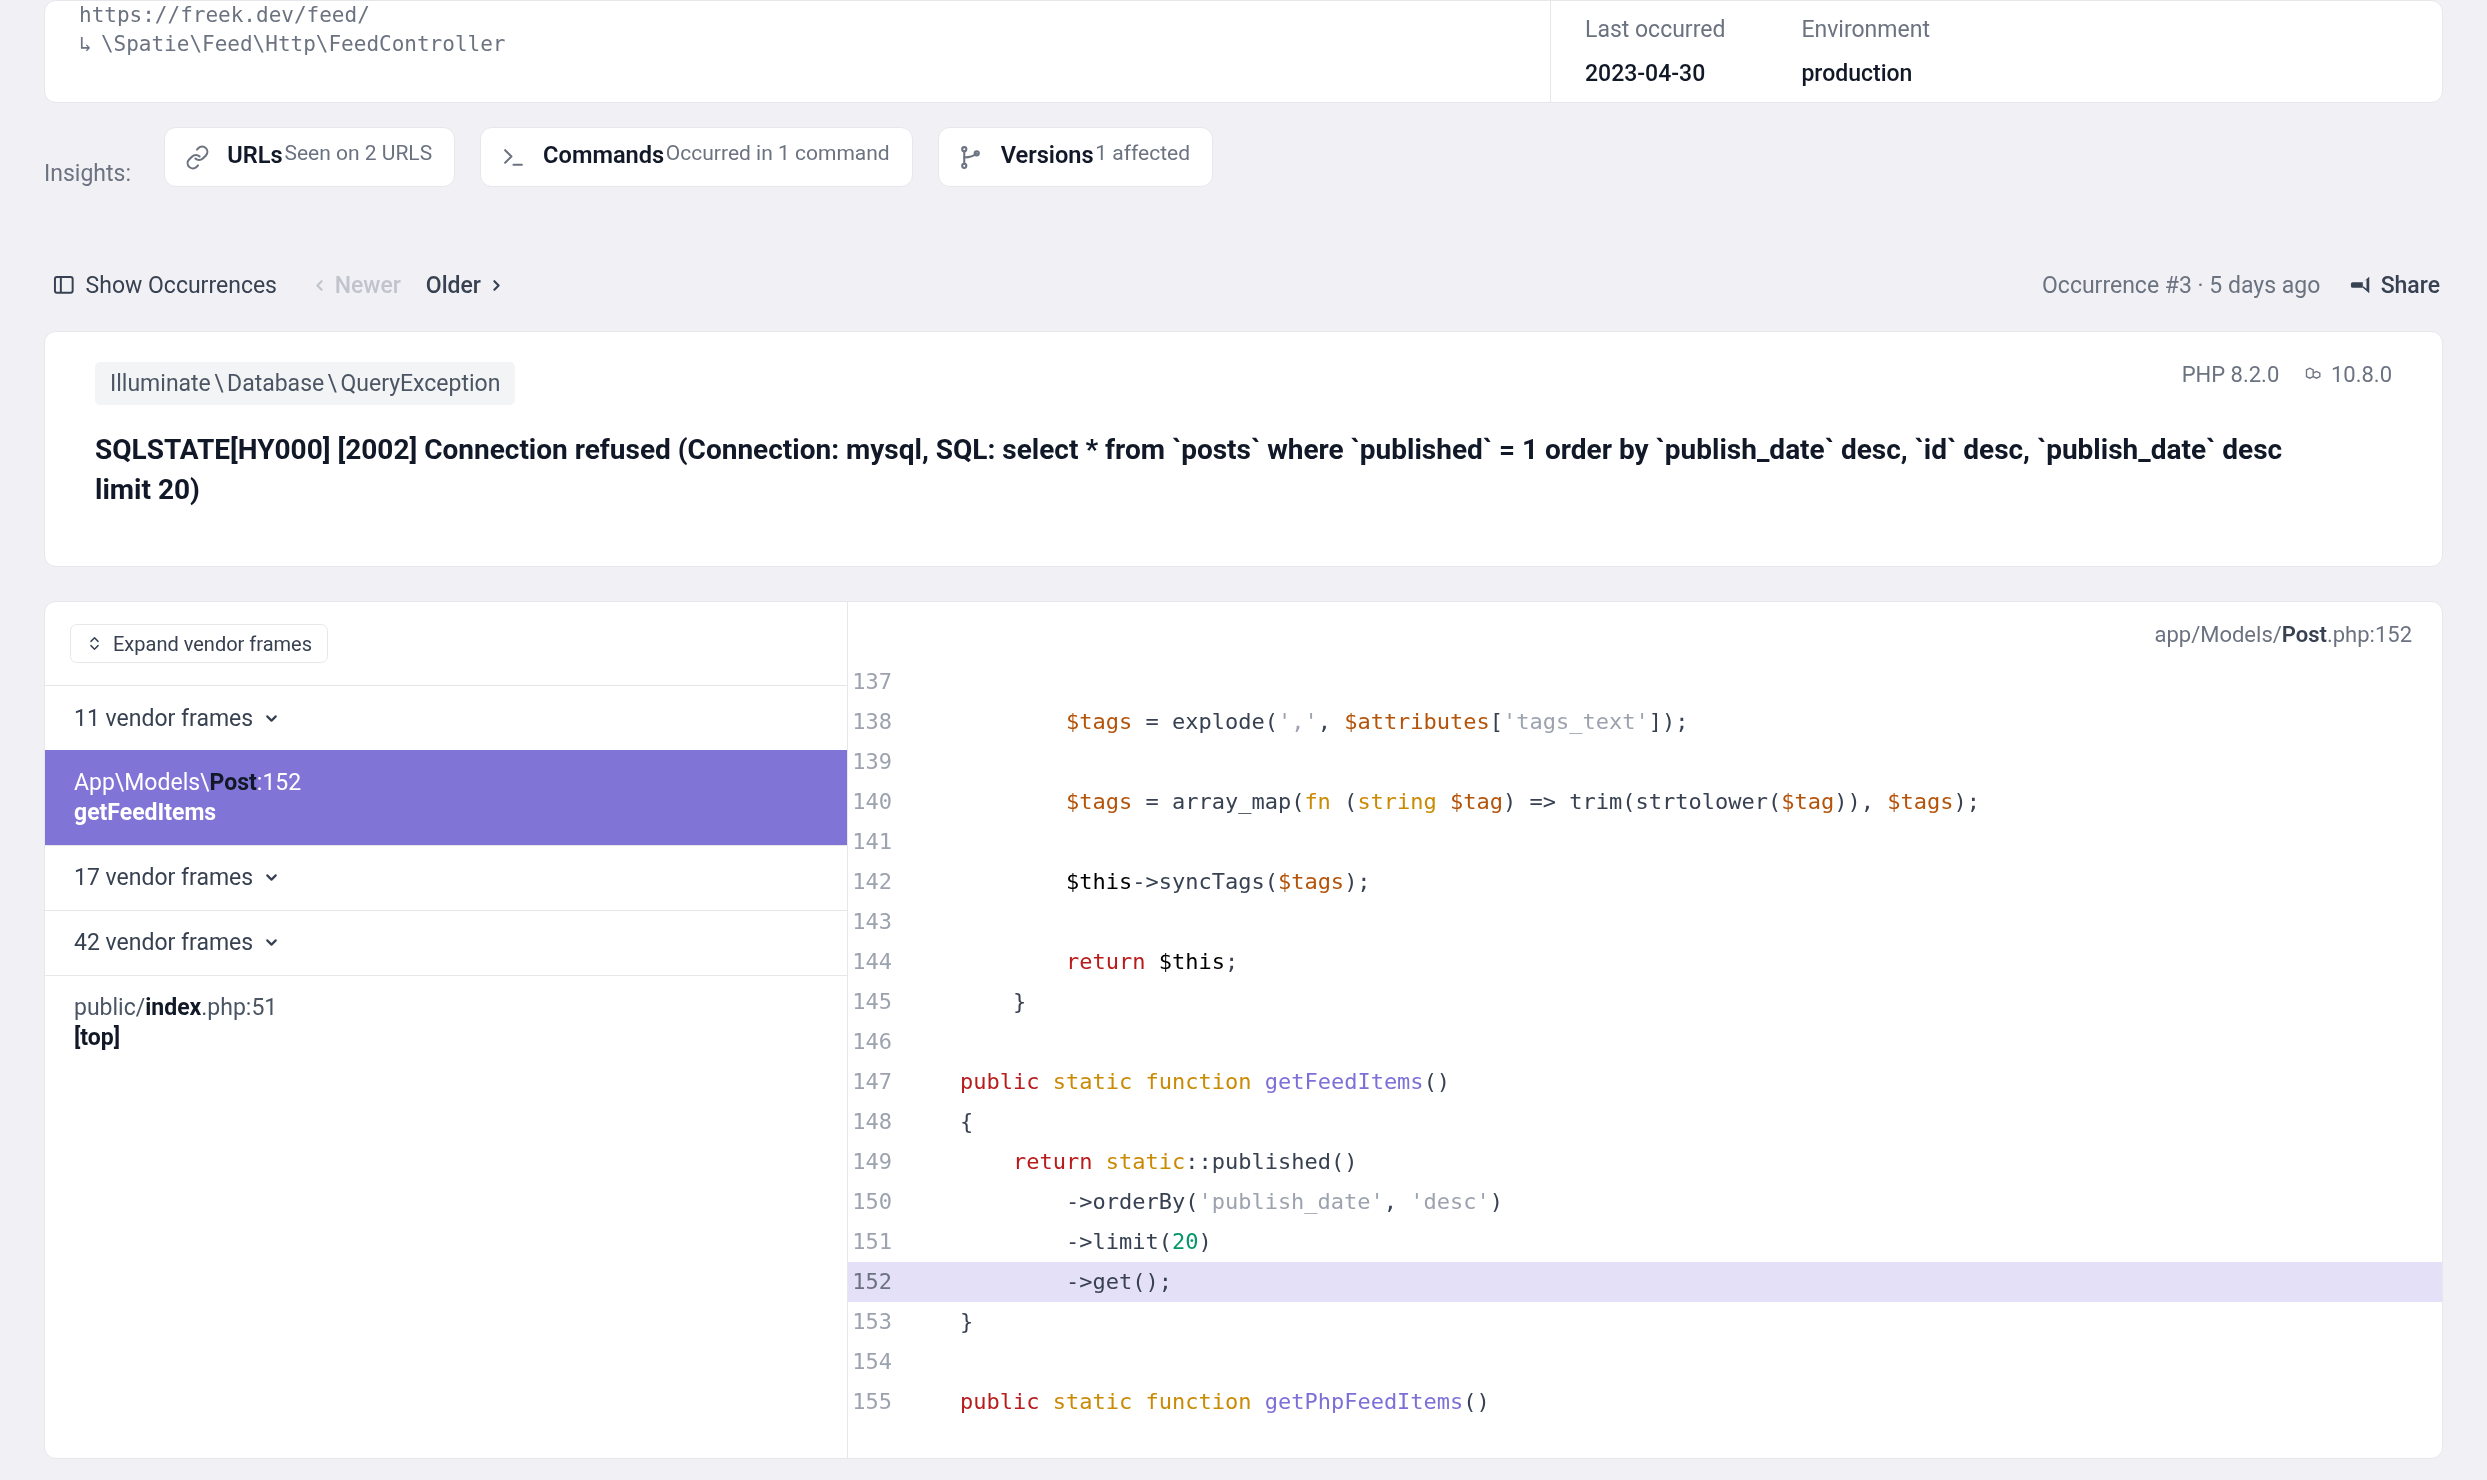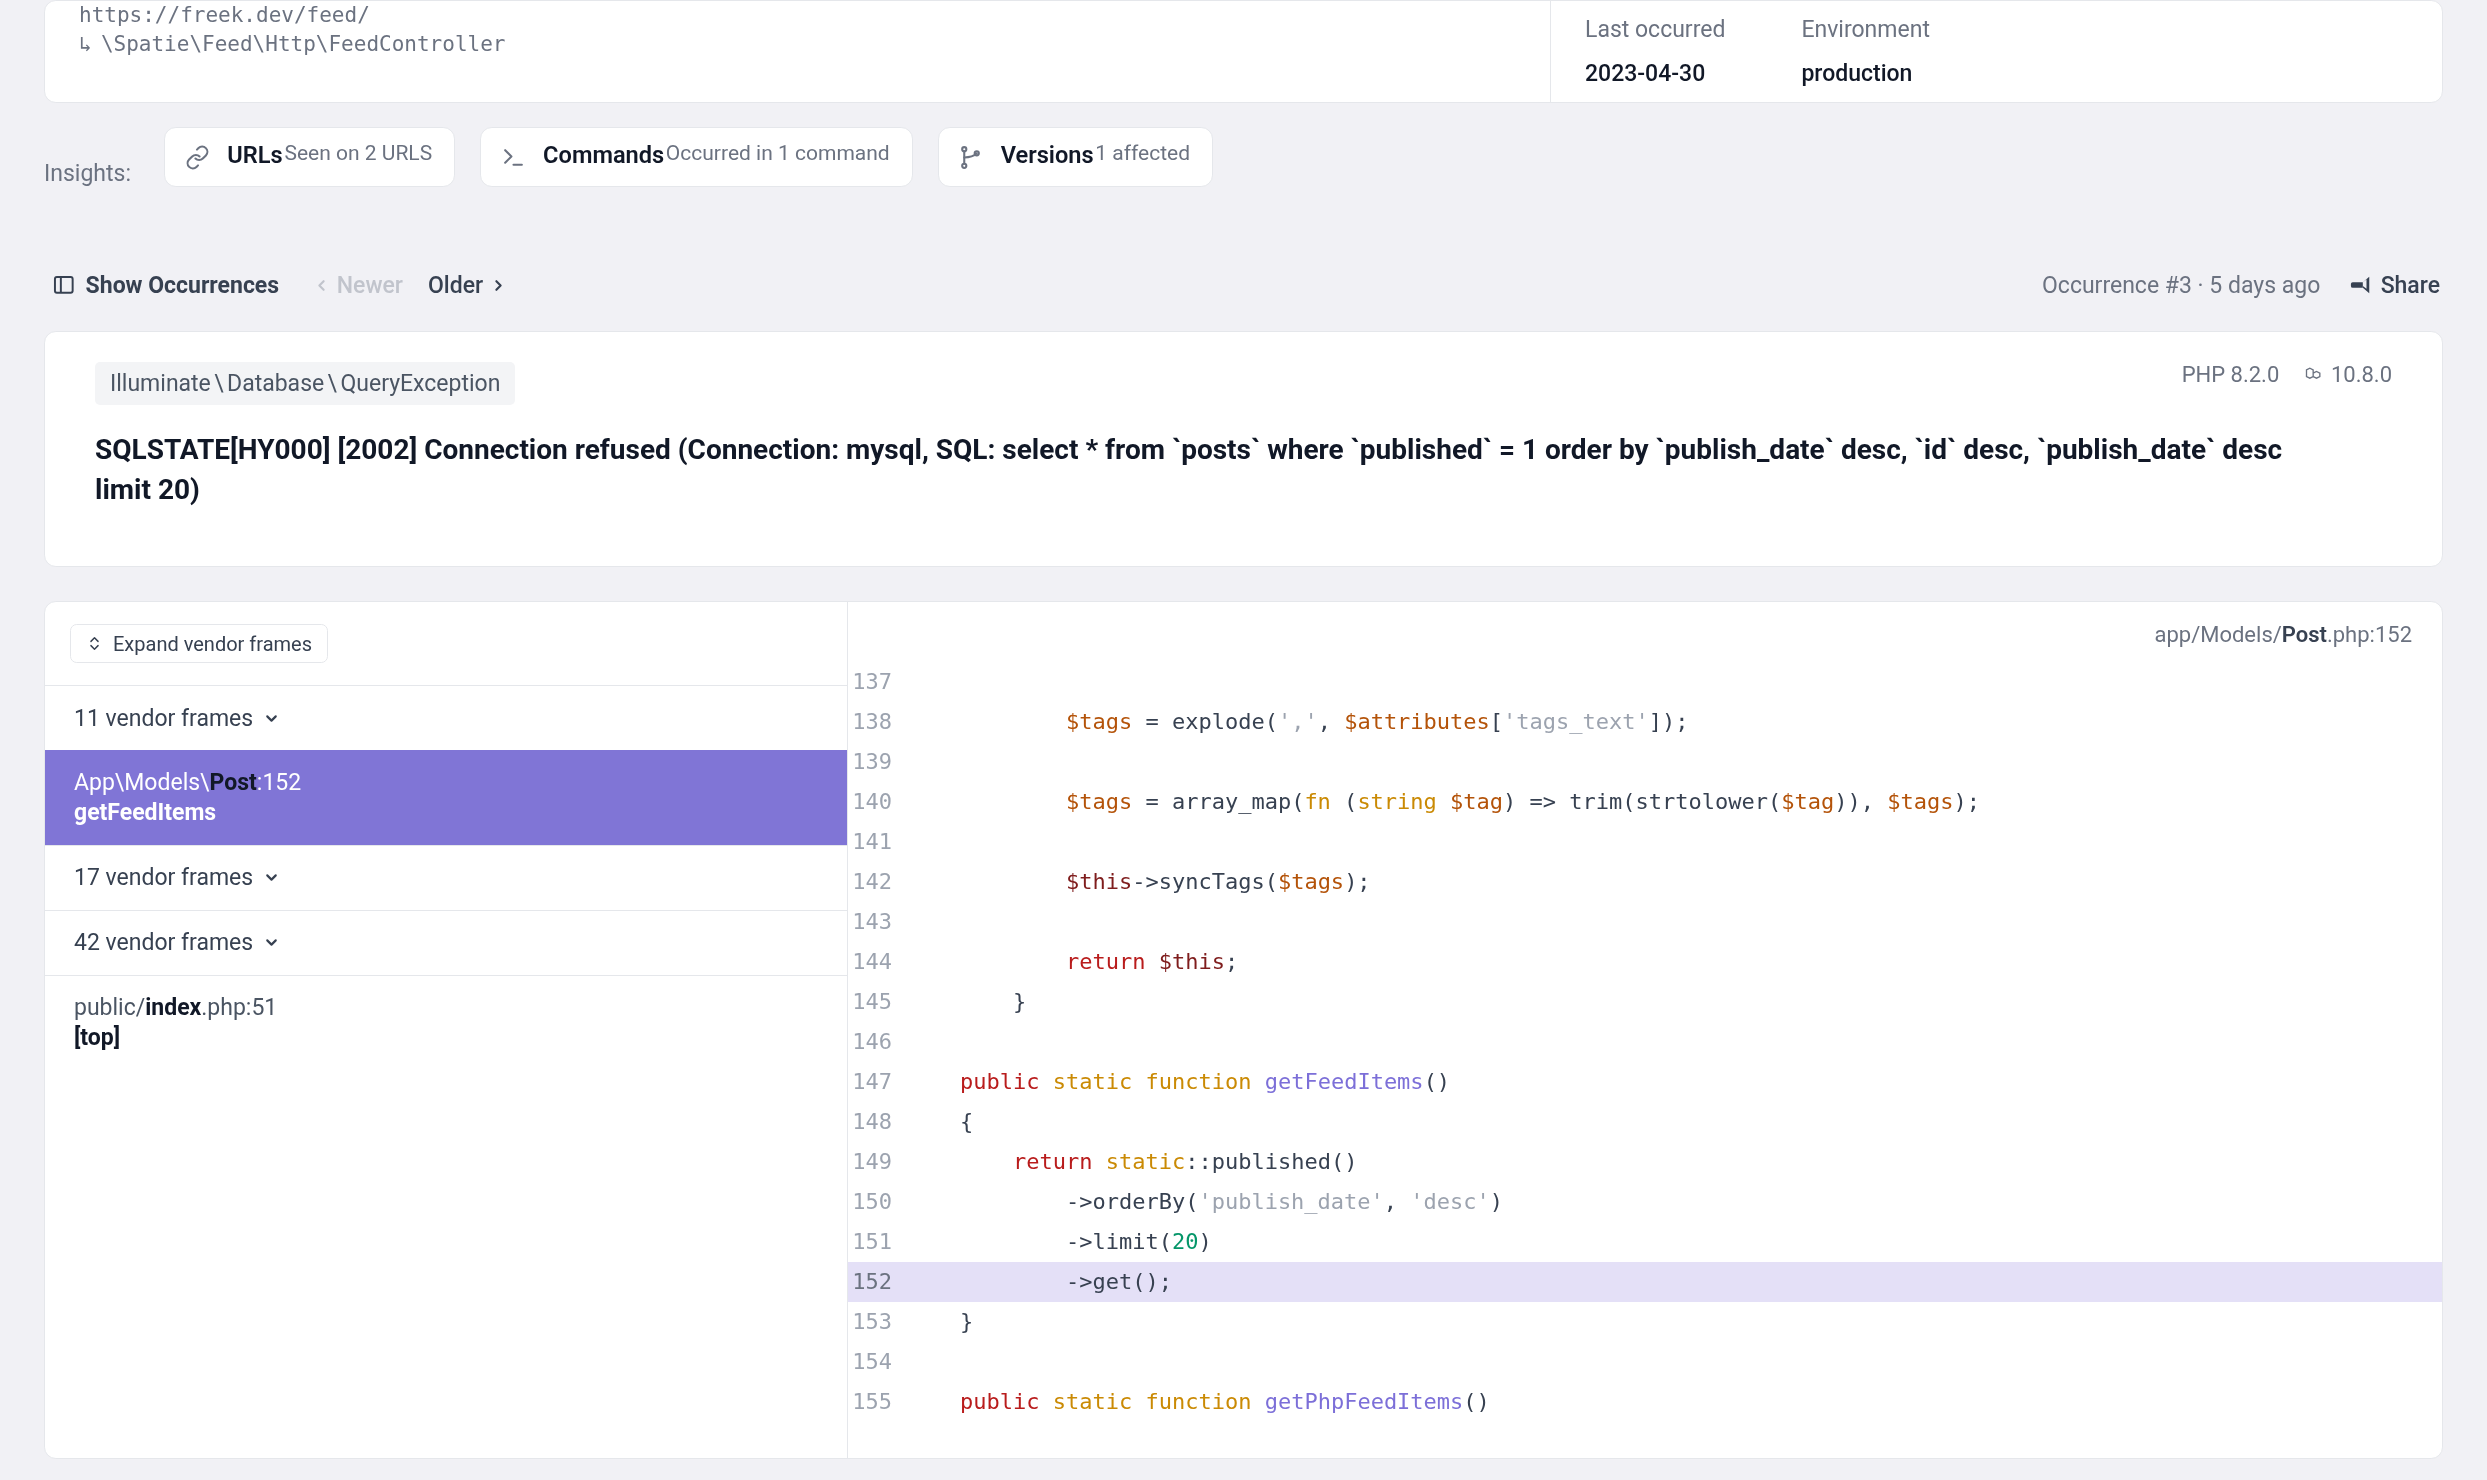--- a/index.html
+++ b/index.html
@@ -85,7 +85,7 @@
     font-size: 23px;
   }
   .mid-left { display: flex; gap: 34px; align-items: center; }
-  .show-occ { display: flex; gap: 10px; align-items: center; color: #374151; font-weight: 700; }
+  .show-occ { display: flex; gap: 10px; align-items: center; color: #374151; font-weight: 400; }
   .nav-pair { display: flex; gap: 25px; align-items: center; }
   .nav-link { display: flex; gap: 6.7px; align-items: center; color: #374151; font-weight: 500; }
   .nav-link.disabled { color: #c1c4cc; }

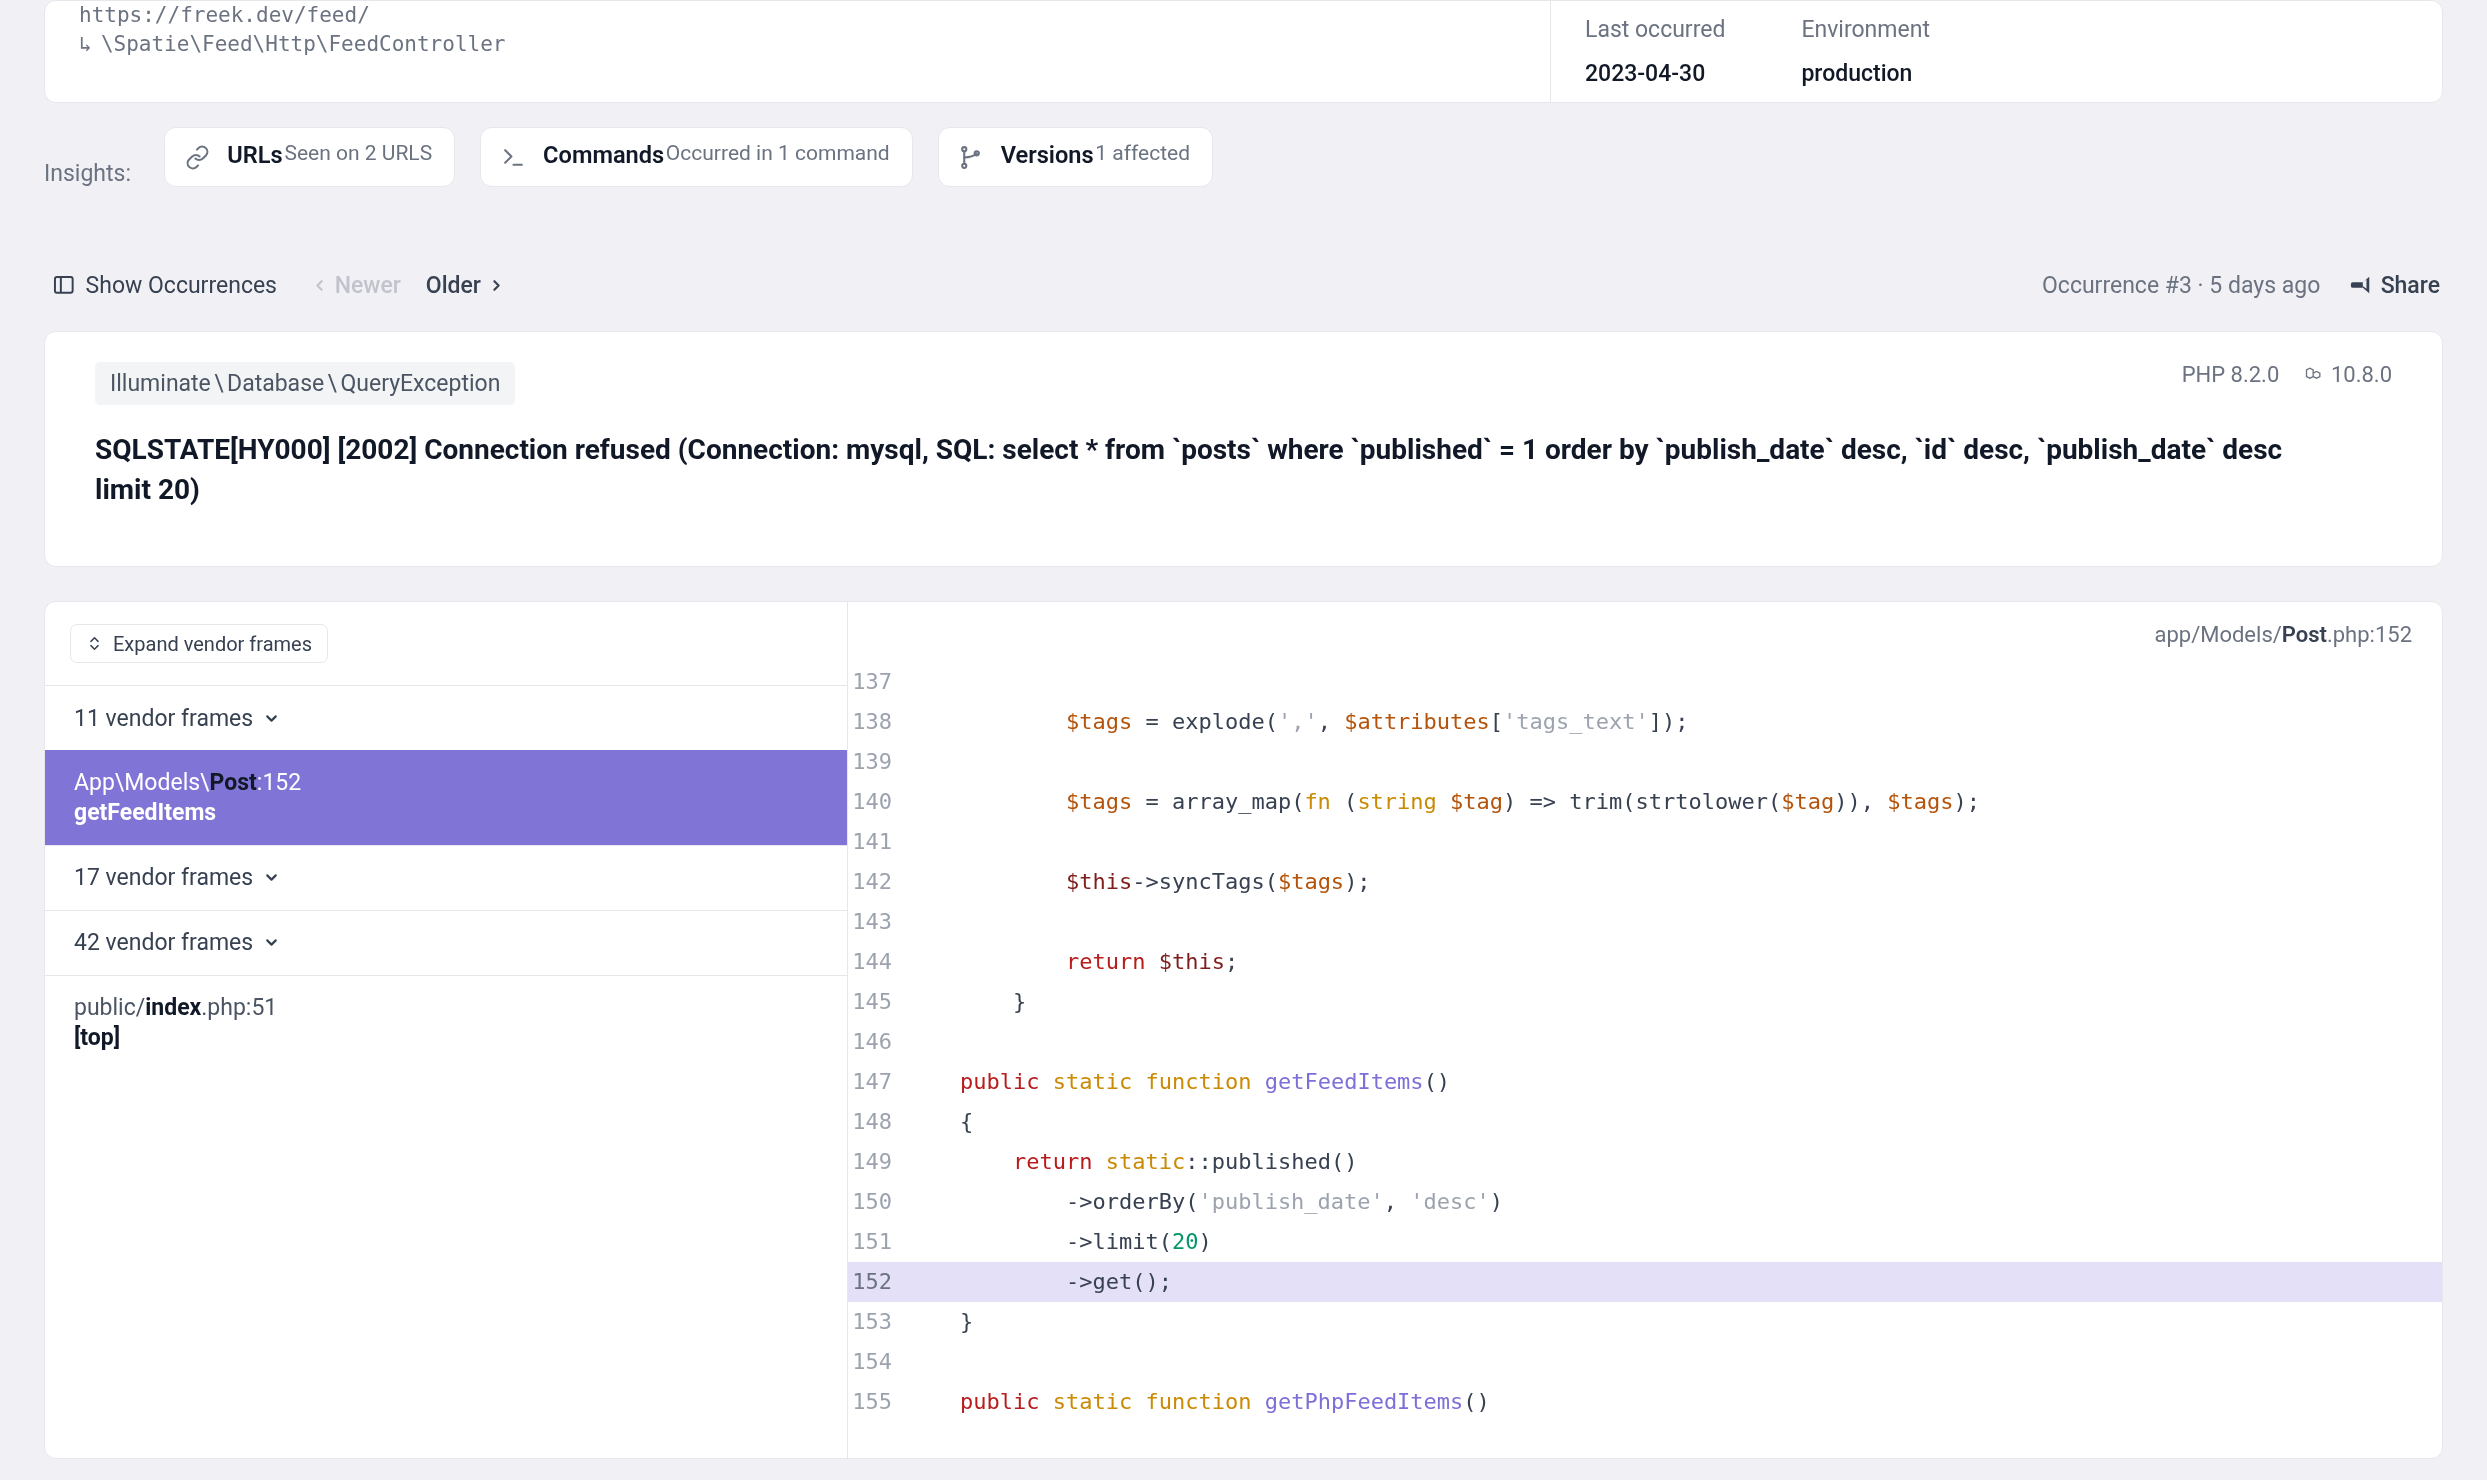--- a/index.html
+++ b/index.html
@@ -209,7 +209,7 @@
   .tok-kw    { color:#b91c1c; } 
   .tok-kw2   { color:#ca8a04; } 
   .tok-fn    { color:#7c6fd8; font-weight:500; }
-  .tok-this  { color:#7f1d1d; }
+  .tok-this  { color:#000000; }
   .tok-num   { color:#059669; }
 
   svg { display:block; }

